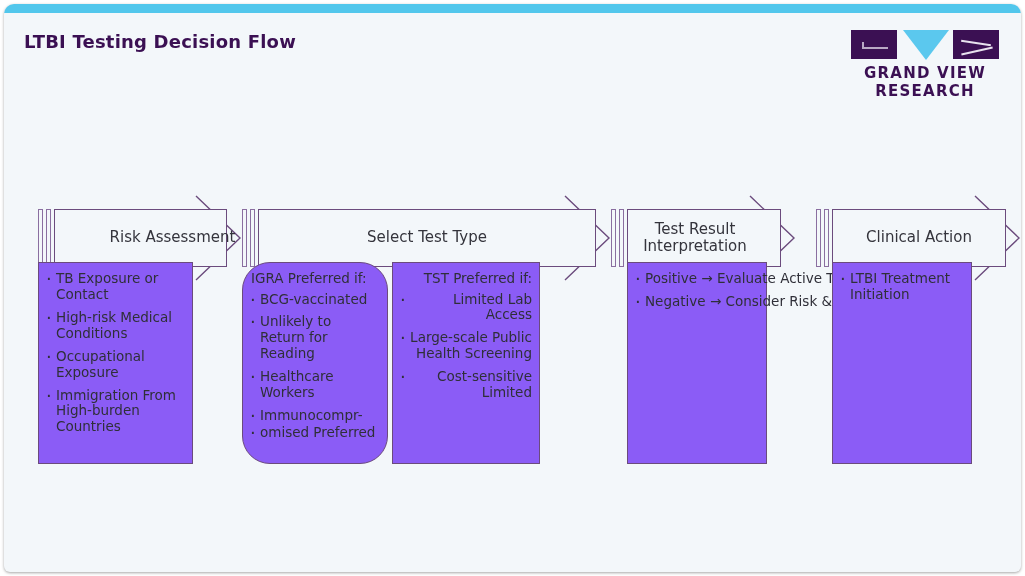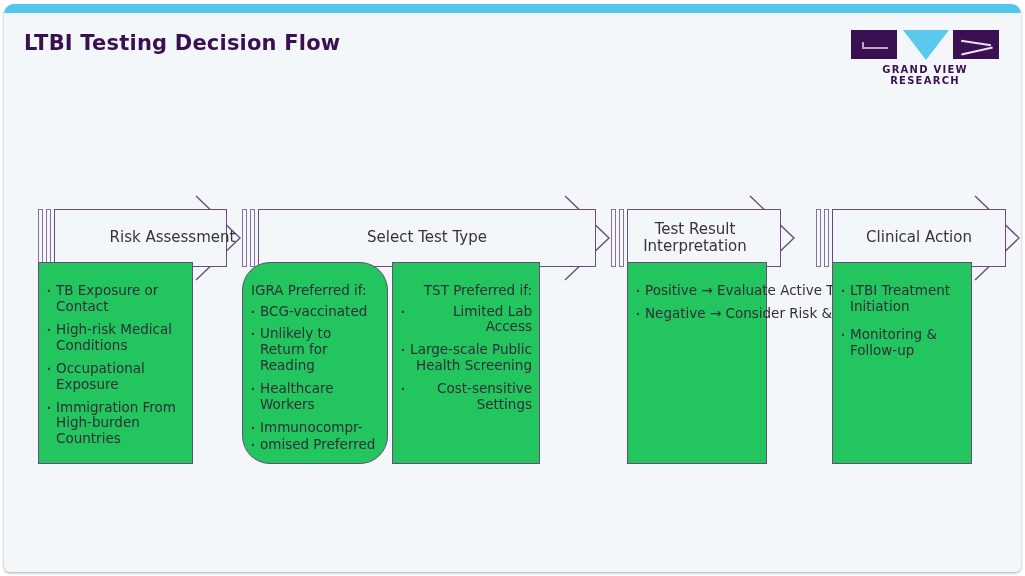--- a/index.html
+++ b/index.html
@@ -26,7 +26,7 @@
   
   #title{
     position:absolute;left:20px;top:27px;
-    font-size:21px;font-weight:bold;letter-spacing:.2px;
+    font-size:18px;font-weight:bold;letter-spacing:.2px;
     color:#3b1053;white-space:nowrap;
   }
   #logo{position:absolute;right:22px;top:26px;width:148px;height:46px;}

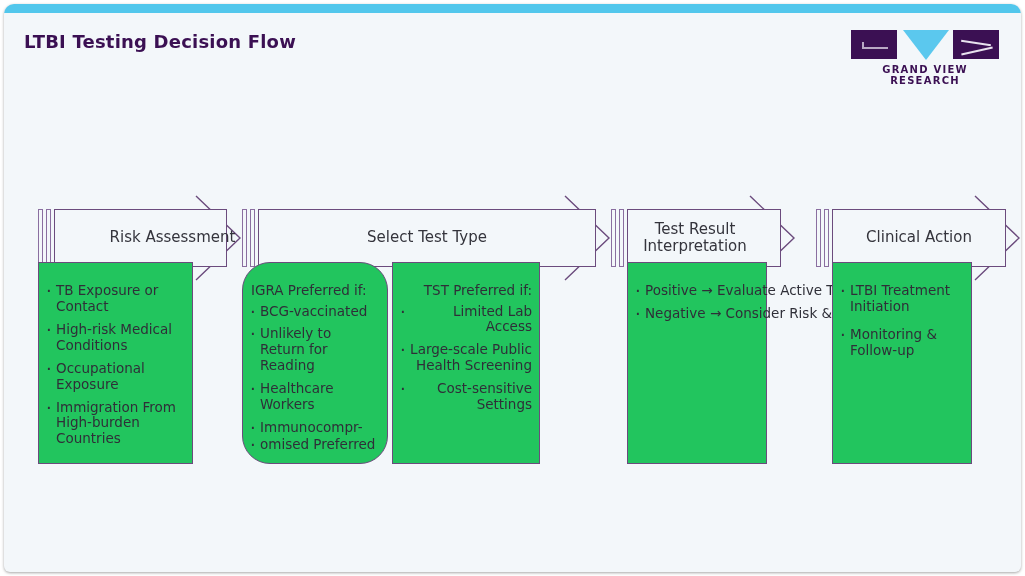--- a/index.html
+++ b/index.html
@@ -50,7 +50,7 @@
     border-top:30px solid #5bc8ee;
   }
   #logo-text{
-    margin-top:4px;font-size:10px;font-weight:bold;letter-spacing:1.25px;
+    margin-top:4px;font-size:15px;font-weight:bold;letter-spacing:1.25px;
     color:#3b1053;text-align:center;width:148px;
   }
 

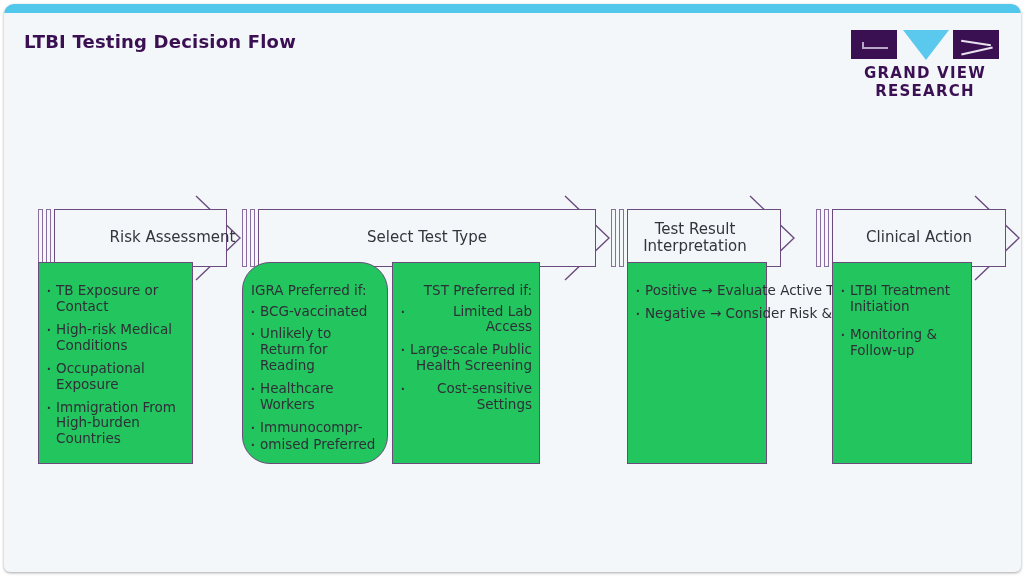--- a/index.html
+++ b/index.html
@@ -78,8 +78,8 @@
   
   .cbox{
     position:absolute;box-sizing:border-box;
-    border:1.4px solid #6b4b7d;background:#22c55e;
-    padding:20px 7px 6px 7px;
+    border:1.4px solid #6b4b7d;background:#8b5cf6;
+    padding:8px 7px 6px 7px;
   }
   .cbox-head{
     font-size:13.5px;color:#2f2f38;margin:0 0 5px 1px;line-height:1.15;

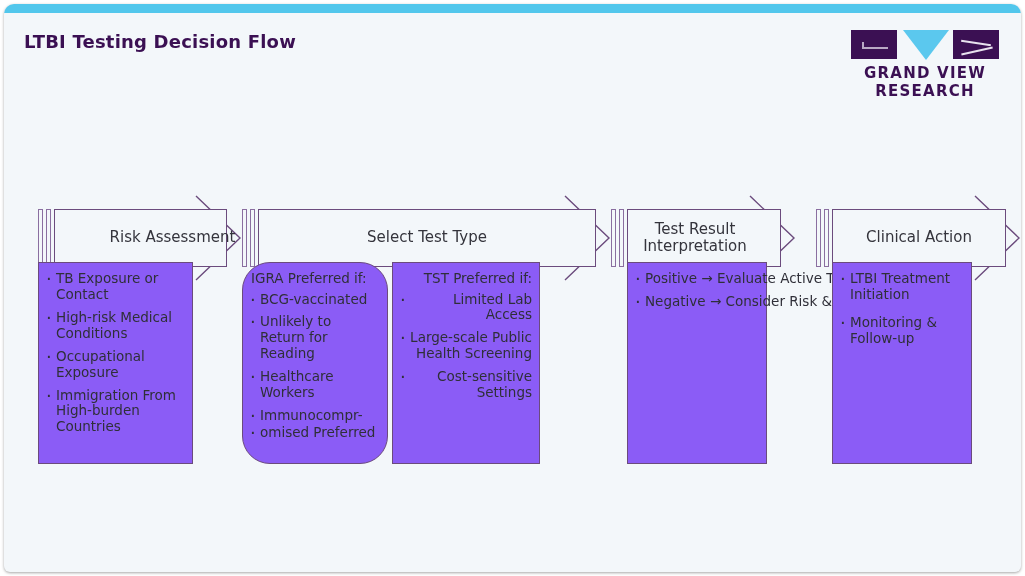--- a/index.html
+++ b/index.html
@@ -210,7 +210,6 @@
       <div class="cbox" style="left:16px;top:53px;width:140px;height:202px;">
         <ul class="blist">
           <li>LTBI Treatment Initiation</li>
-          <li style="margin-top:12px;">Monitoring &amp; Follow-up</li>
         </ul>
       </div>
     </div>

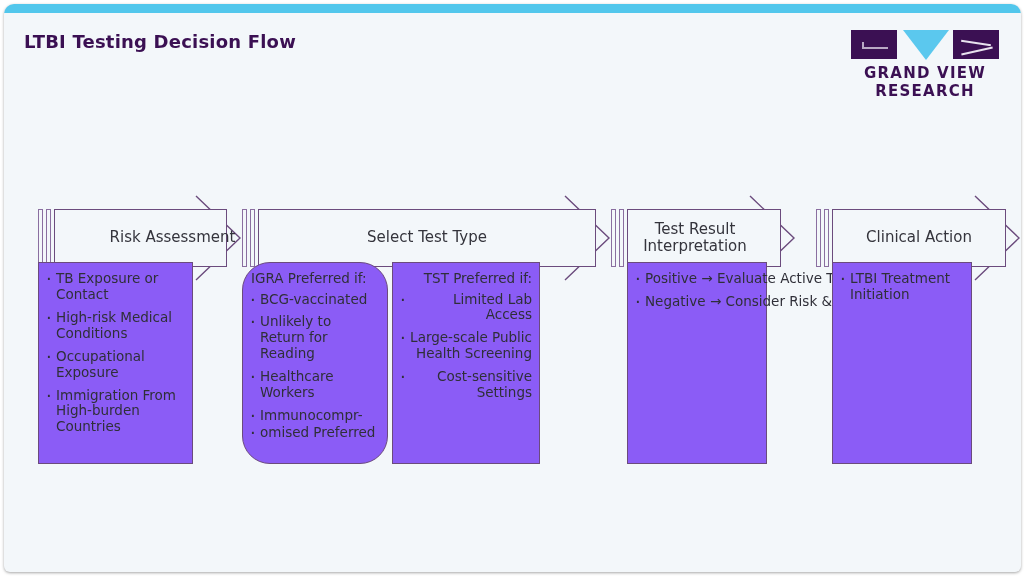--- a/index.html
+++ b/index.html
@@ -167,7 +167,7 @@
         <ul class="blist">
           <li>Limited Lab Access</li>
           <li>Large-scale Public Health Screening</li>
-          <li>Cost-sensitive Settings</li>
+          <li>Cost-sensitive Limited</li>
         </ul>
       </div>
     </div>

